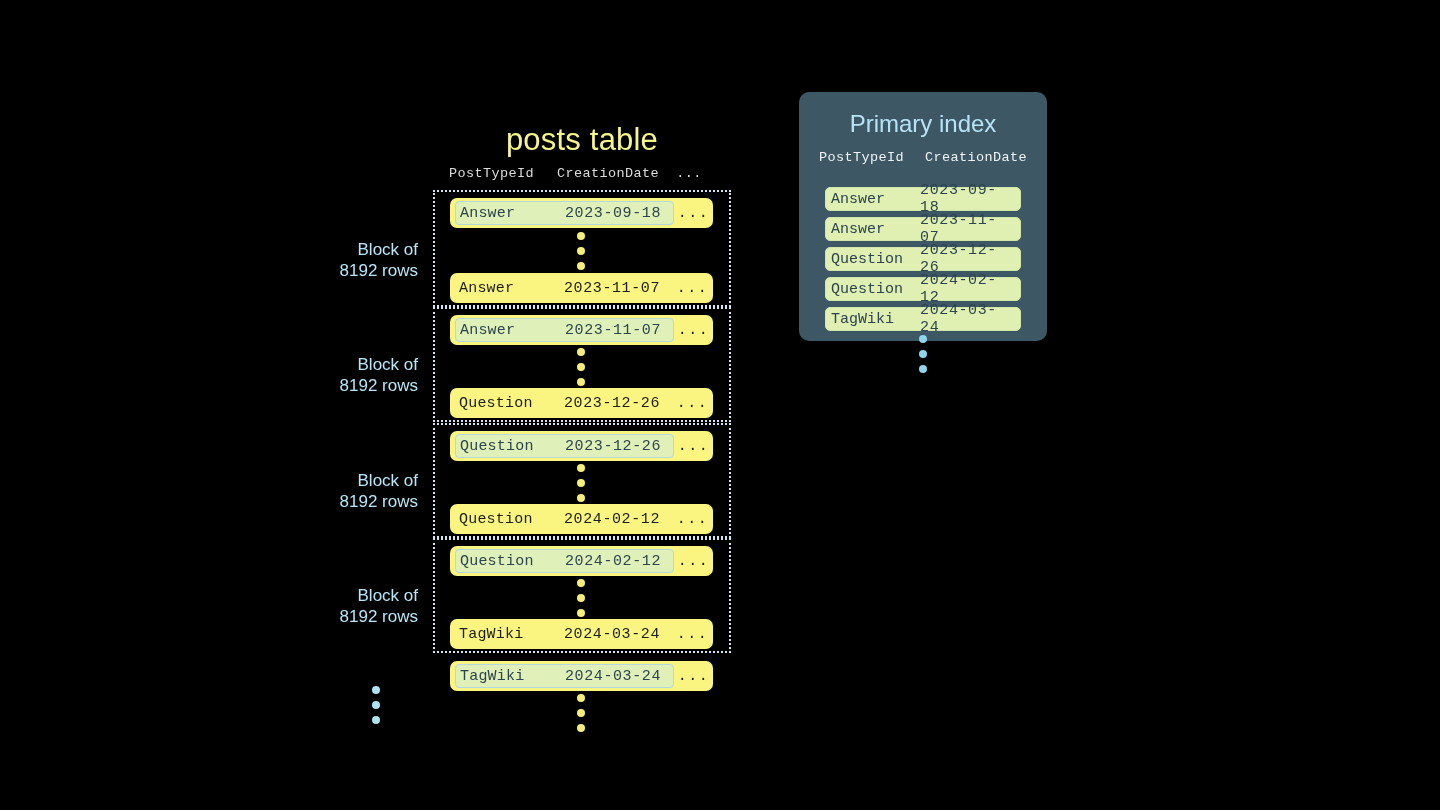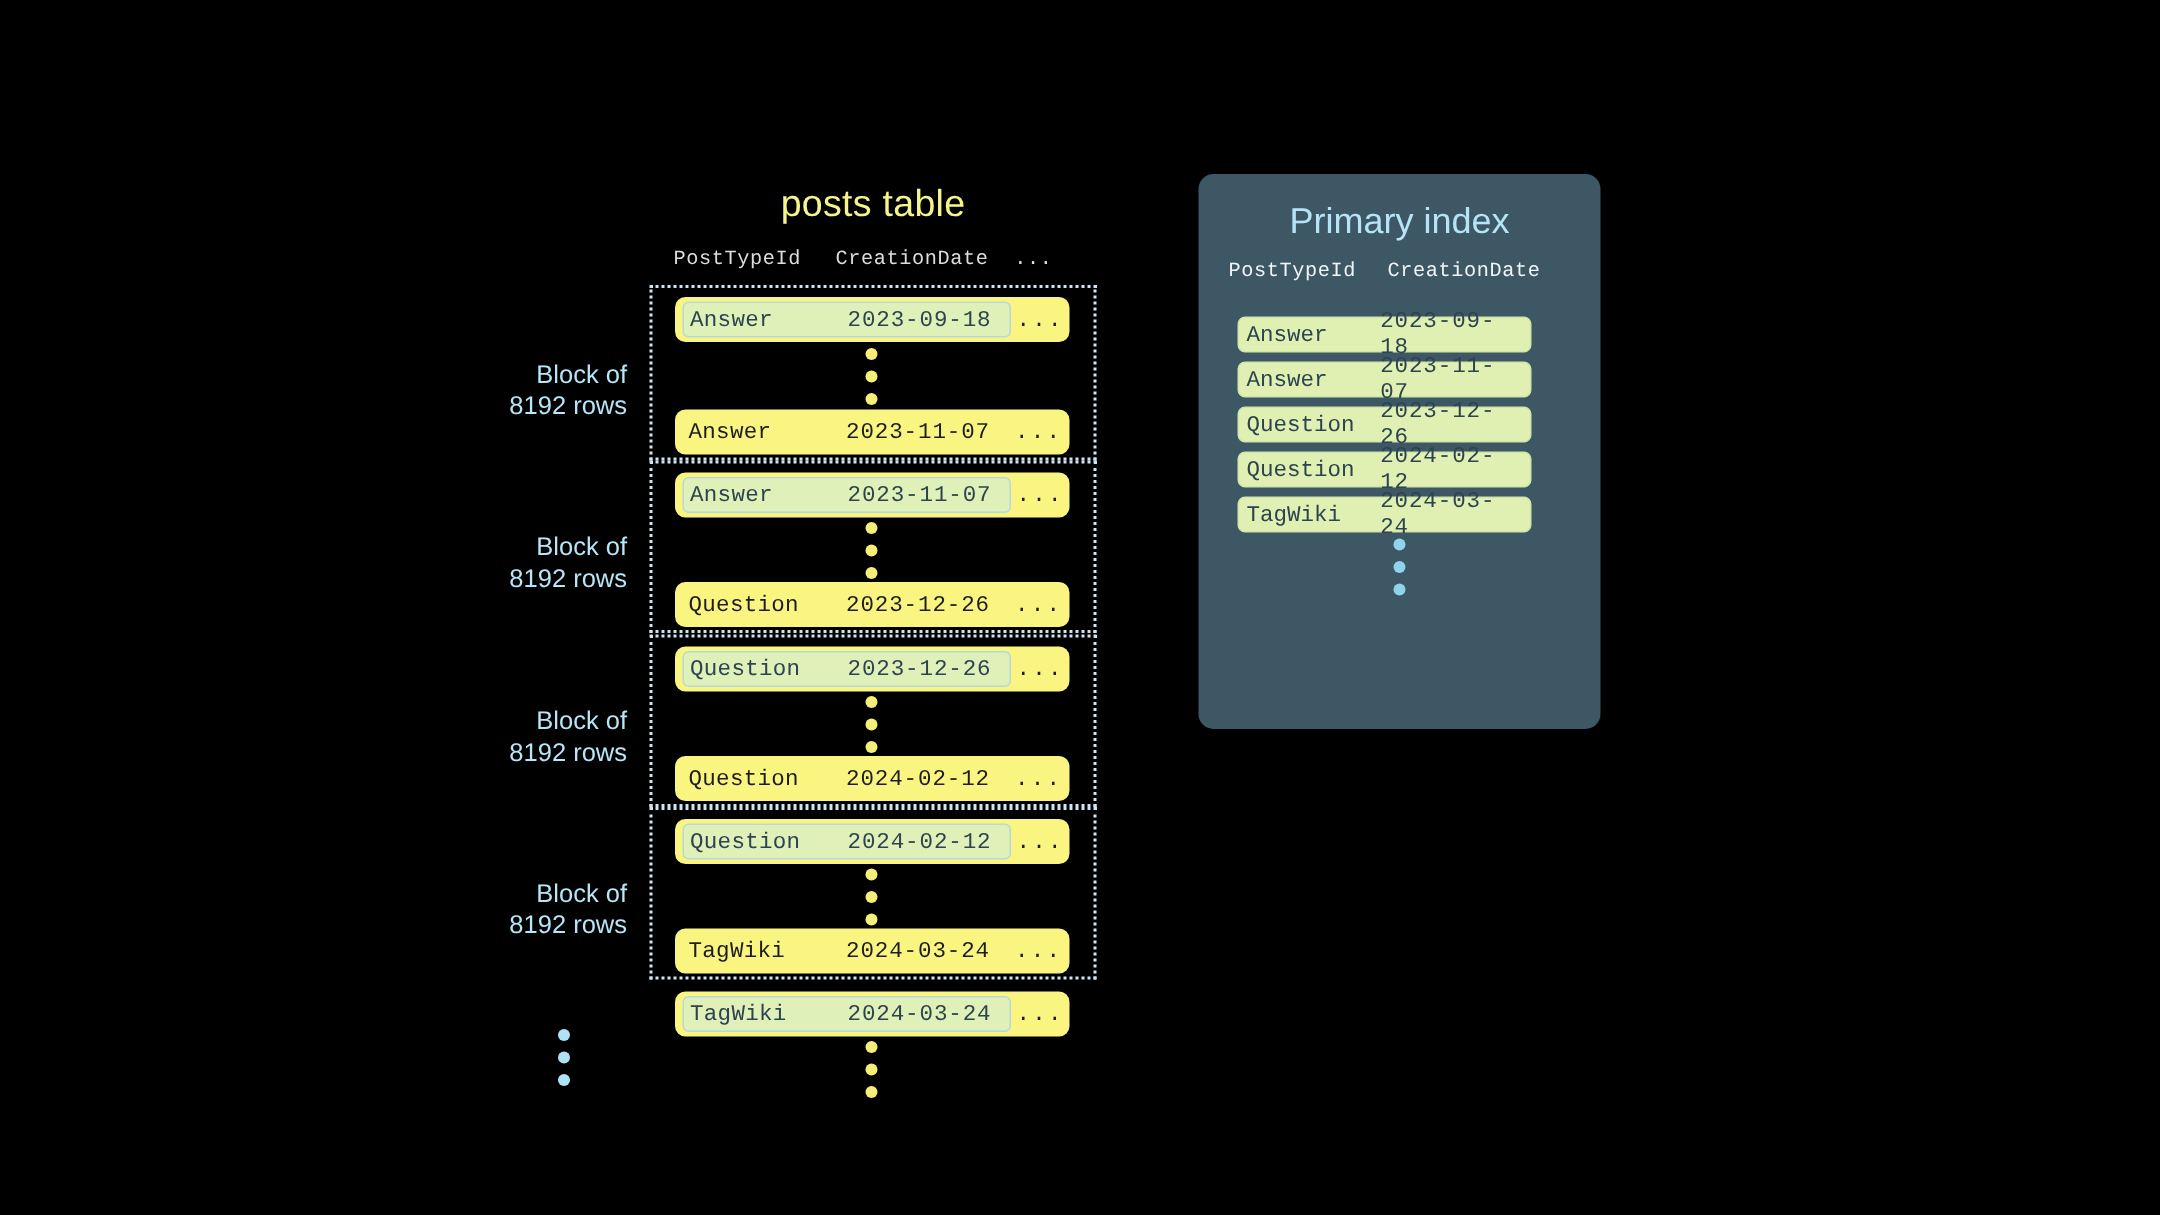--- a/index.html
+++ b/index.html
@@ -30,7 +30,7 @@
     width: 298px;
     text-align: center;
     color: #f6f58c;
-    font-size: 25px;
+    font-size: 31px;
     font-weight: 400;
     letter-spacing: 0.2px;
     font-family: "Liberation Sans", sans-serif;

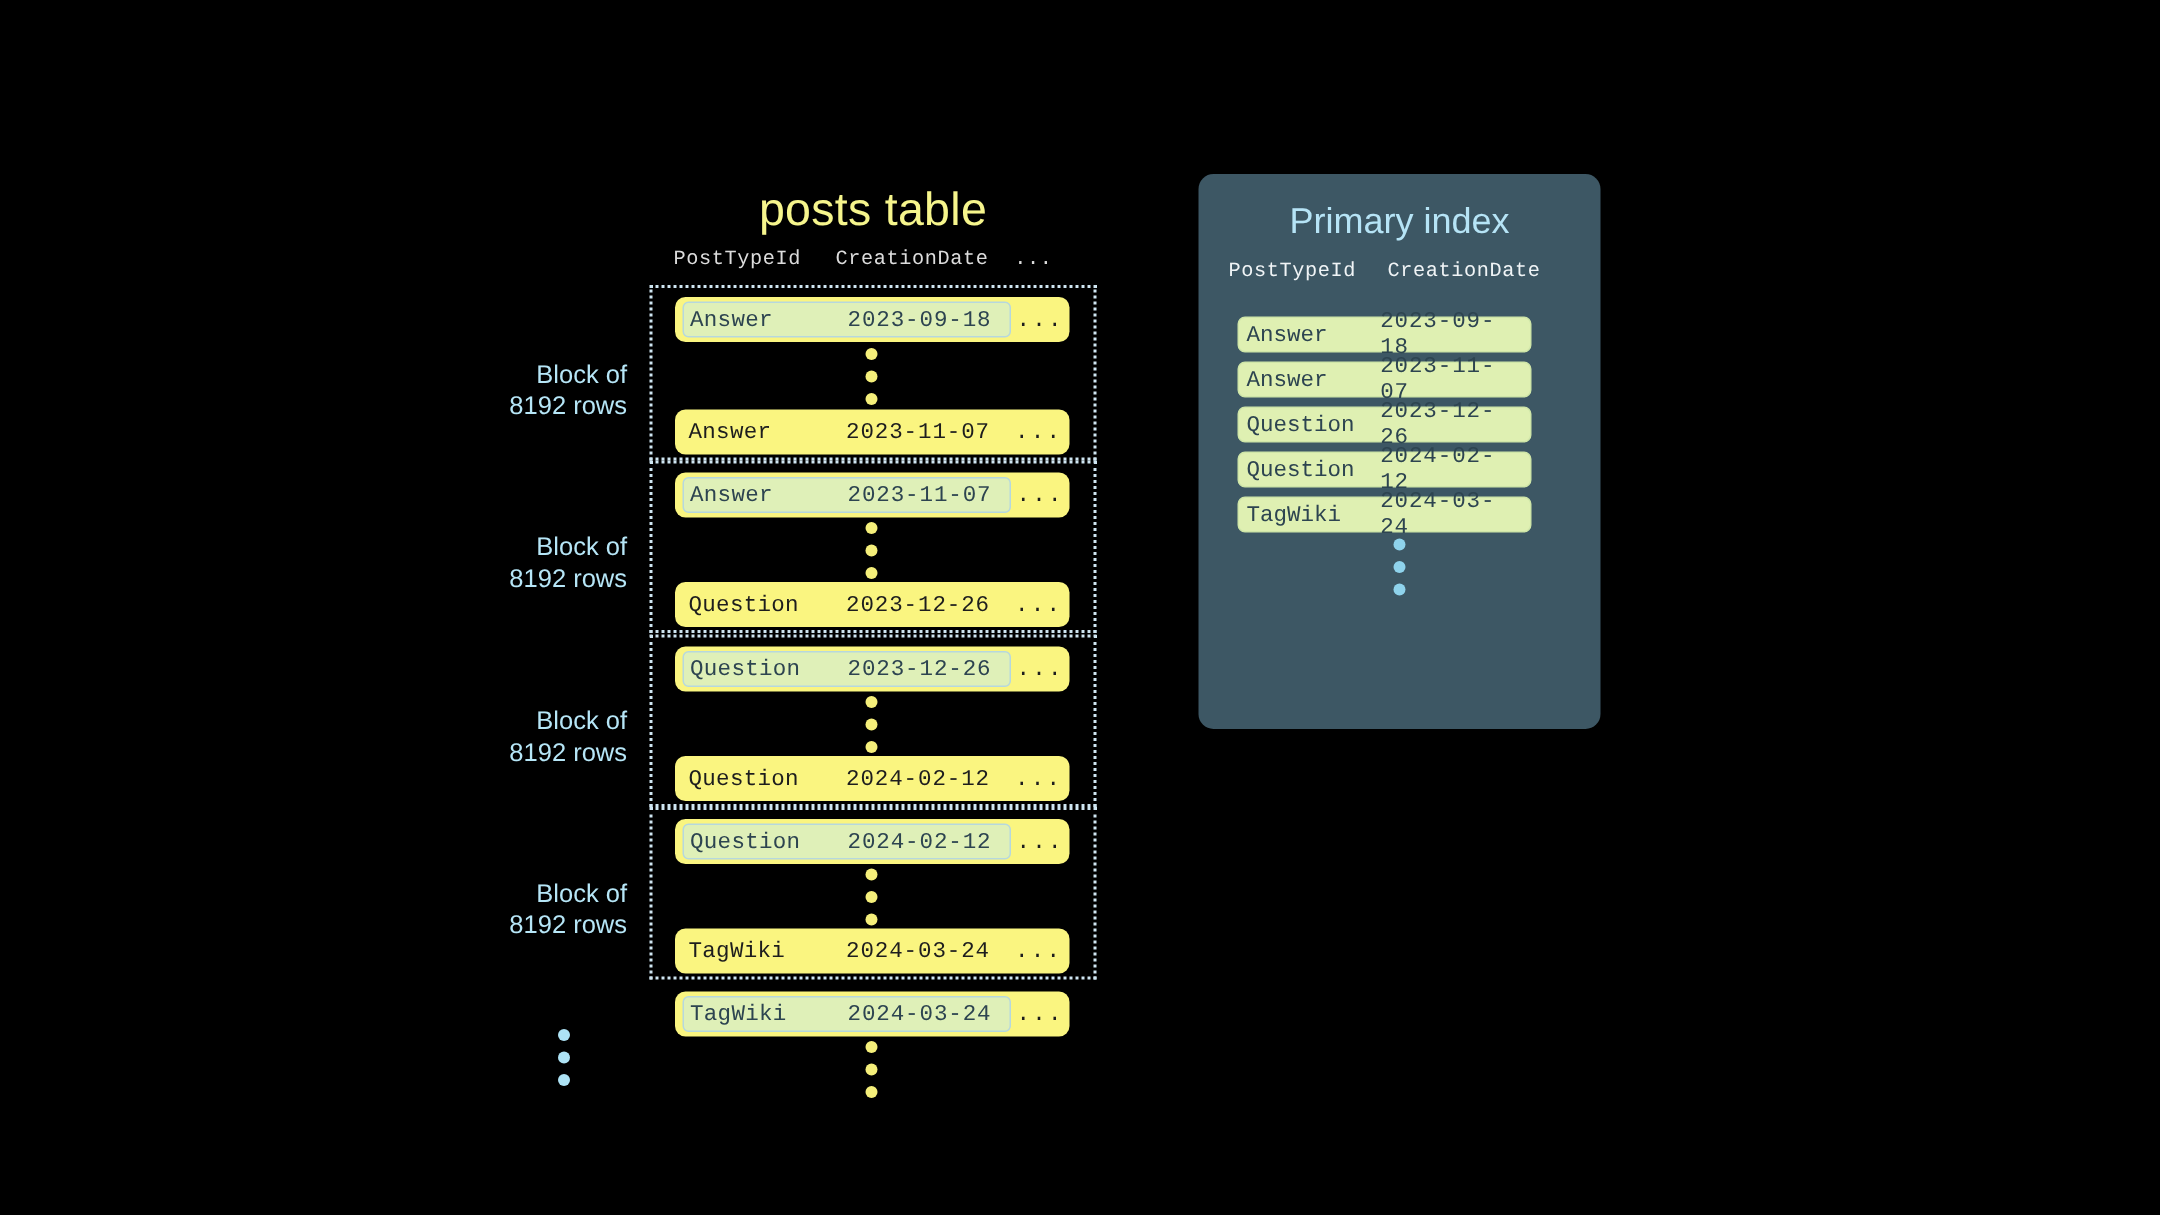--- a/index.html
+++ b/index.html
@@ -139,12 +139,11 @@
   .index-panel {
     position: absolute;
     left: 799px;
-    top: 116px;
+    top: 92px;
     width: 248px;
-    height: 370px;
+    height: 249px;
     background: #3d5764;
     border-radius: 10px;
-    padding-left: 20px;
   }
   .index-title {
     position: absolute;

